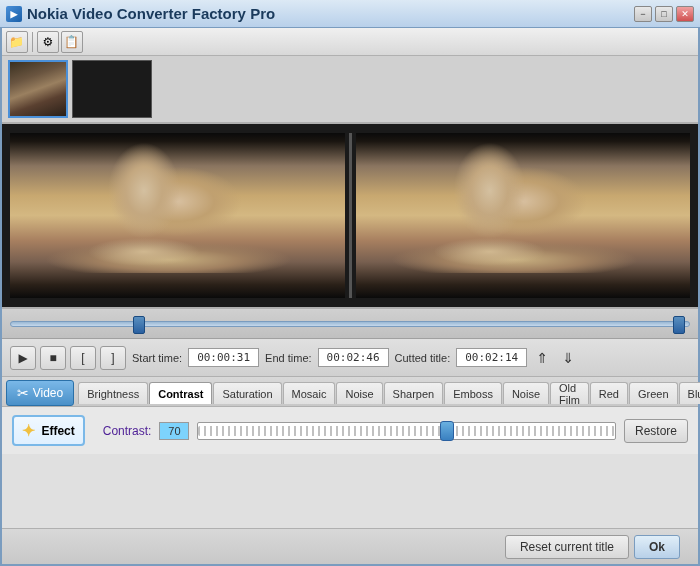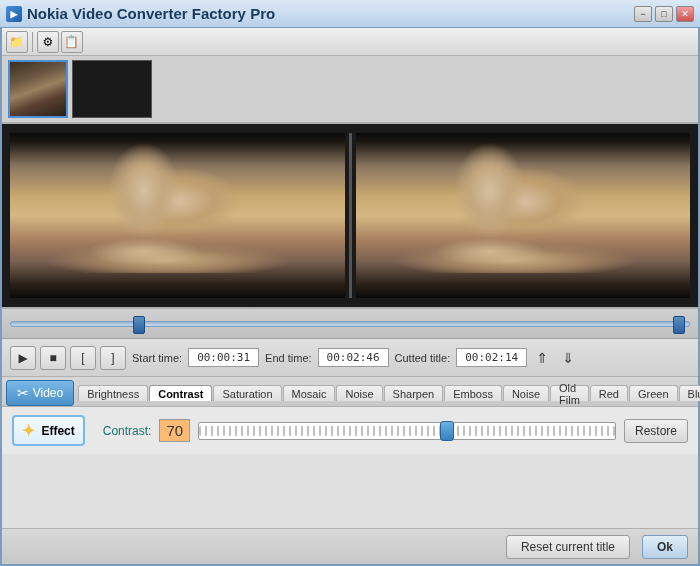--- a/index.html
+++ b/index.html
@@ -286,7 +286,7 @@
       background: linear-gradient(to bottom, #f0f0f0, #e0e0e0);
       margin-right: 1px;
       border-radius: 3px 3px 0 0;
-      height: 16px;
+      height: 22px;
       display: flex;
       align-items: center;
     }

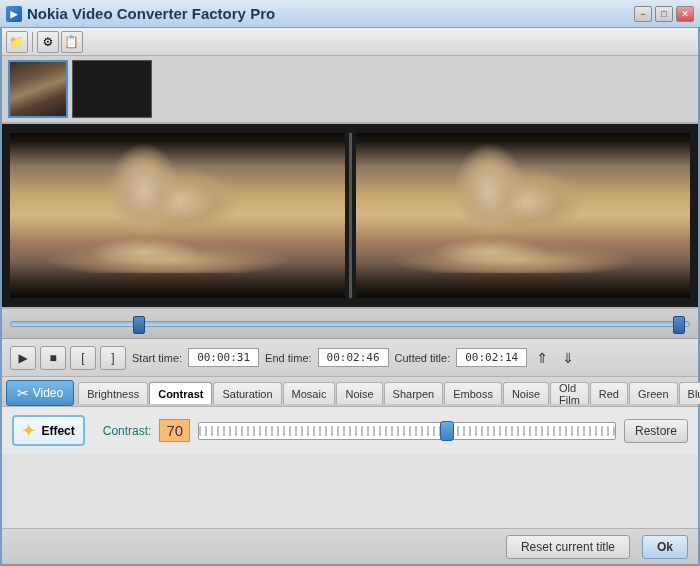--- a/index.html
+++ b/index.html
@@ -319,7 +319,7 @@
     }
     .contrast-label {
       font-size: 12px;
-      color: #0f766e;
+      color: #4c1d95;
       white-space: nowrap;
     }
     .contrast-value {

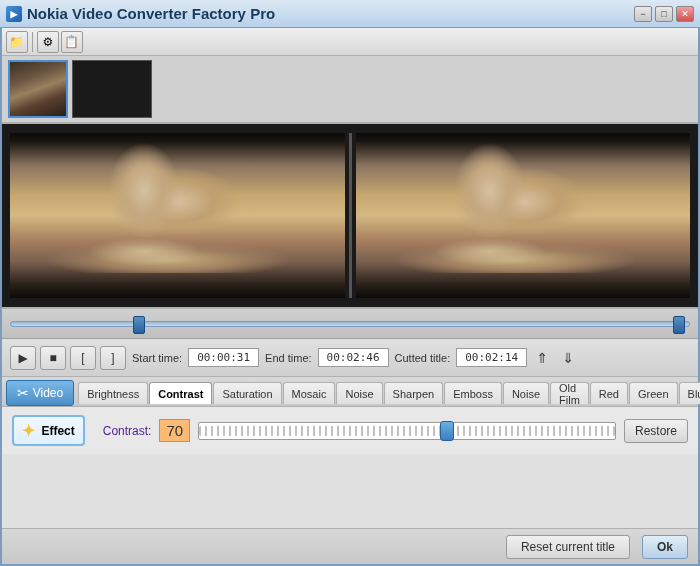--- a/index.html
+++ b/index.html
@@ -323,10 +323,10 @@
       white-space: nowrap;
     }
     .contrast-value {
-      background: #fdba74;
+      background: #7dd3fc;
       border: 1px solid #9a9a9a;
       padding: 2px 6px;
-      font-size: 15px;
+      font-size: 11px;
       color: #333;
       min-width: 30px;
       text-align: center;

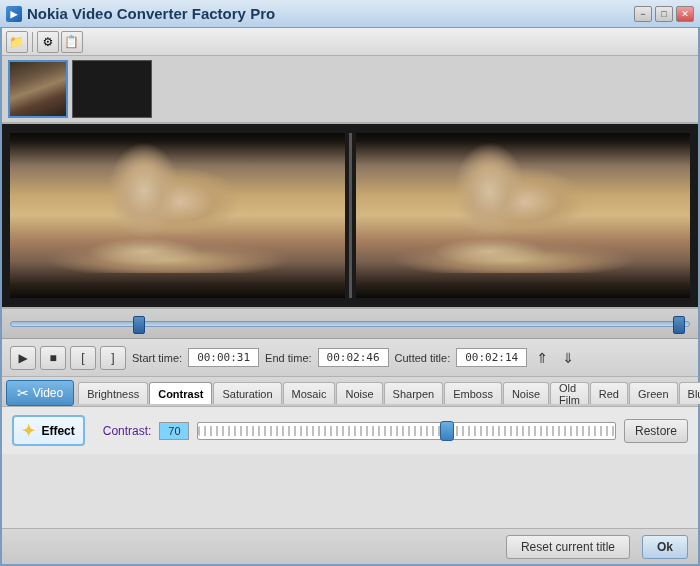--- a/index.html
+++ b/index.html
@@ -380,8 +380,8 @@
       display: flex;
       align-items: center;
       justify-content: flex-end;
-      padding: 0 10px;
-      gap: 12px;
+      padding: 0 18px;
+      gap: 5px;
       border-top: 1px solid #b0b0b0;
     }
     .bottom-btn {

